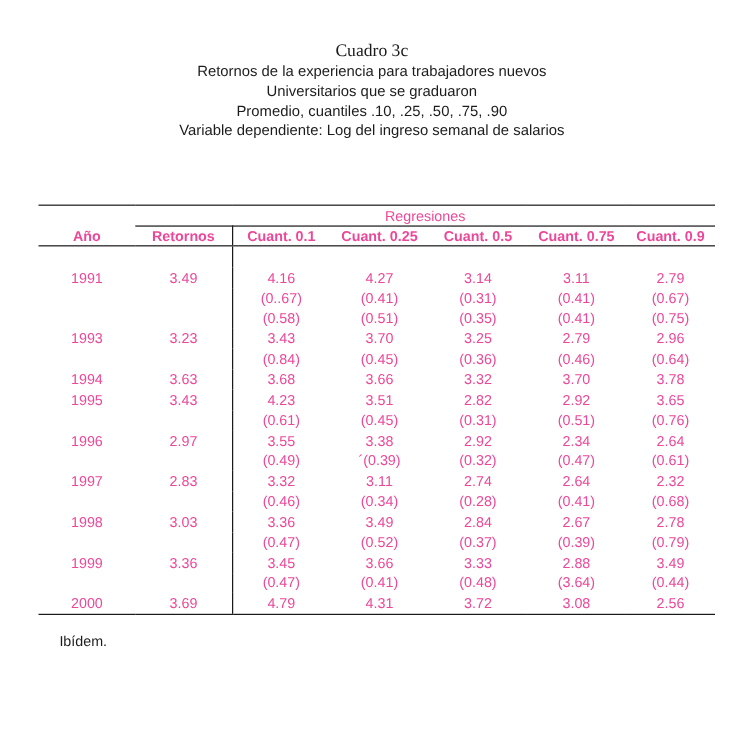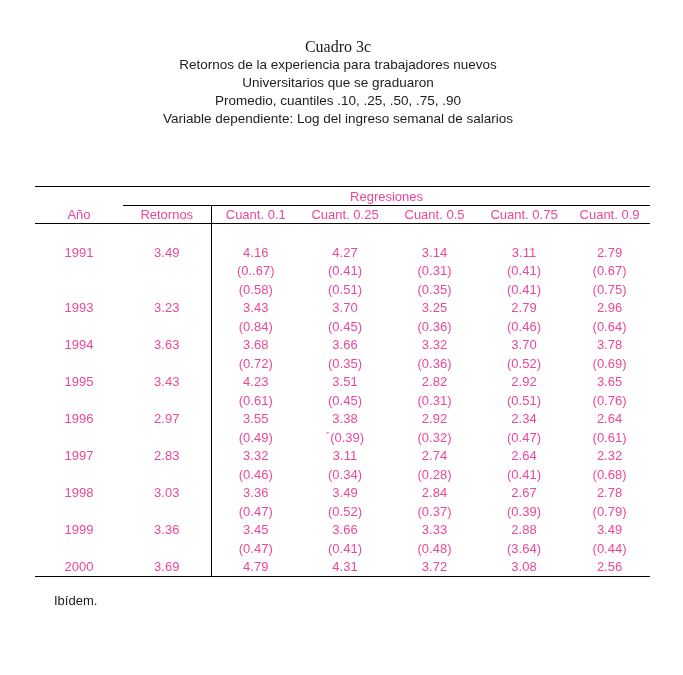--- a/index.html
+++ b/index.html
@@ -62,6 +62,7 @@
   tr.header-row th {
     border-bottom: 1.5px solid #000;
     height: 17px;
+    font-weight: bold;
   }
   .vline {
     border-left: 1px solid #000;

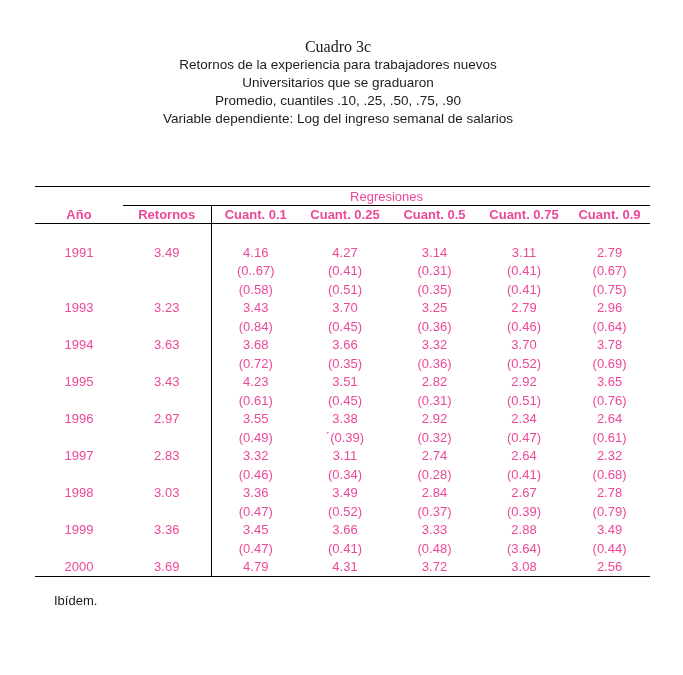--- a/index.html
+++ b/index.html
@@ -182,15 +182,6 @@
           <td>3.78</td>
         </tr>
         <tr>
-          <td></td>
-          <td></td>
-          <td class="vline">(0.72)</td>
-          <td>(0.35)</td>
-          <td>(0.36)</td>
-          <td>(0.52)</td>
-          <td>(0.69)</td>
-        </tr>
-        <tr>
           <td>1995</td>
           <td>3.43</td>
           <td class="vline">4.23</td>

